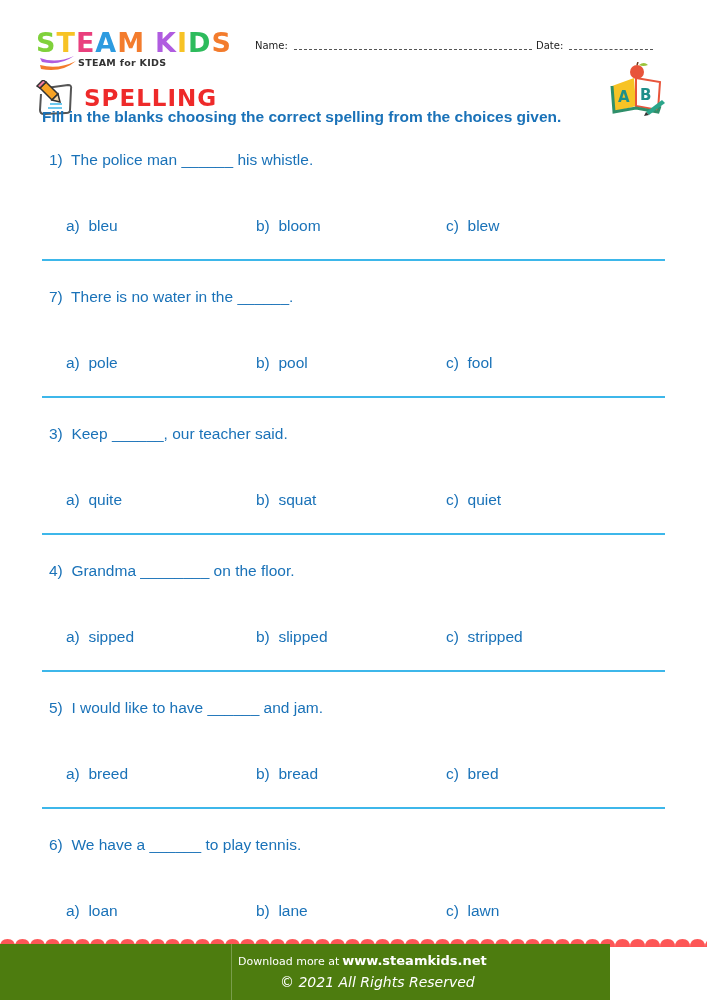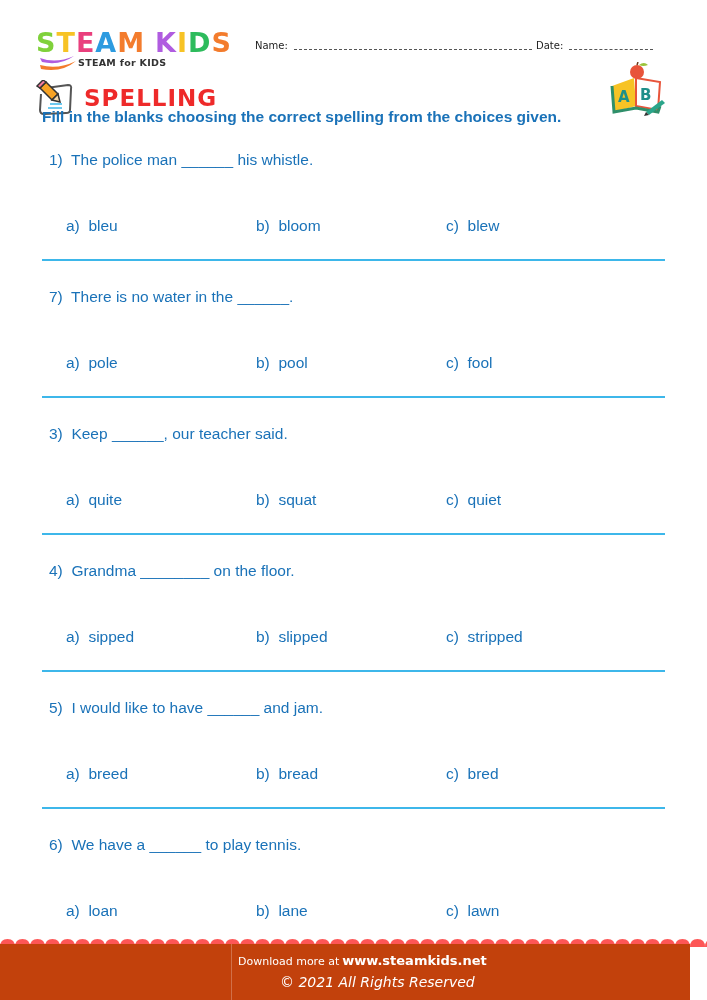--- a/index.html
+++ b/index.html
@@ -37,7 +37,7 @@
   .divider { position: absolute; left: 0; top: 99px; width: 623px; height: 2px; background: #3db7ea; }
 
   
-  .footer { position: absolute; left: 0; top: 944px; width: 690px; height: 56px; background: #c2410c; }
+  .footer { position: absolute; left: 0; top: 944px; width: 610px; height: 56px; background: #4d7c0f; }
   .scallops { position: absolute; left: 0; top: 937px; width: 707px; height: 10px; }
   .footer-divider { position: absolute; left: 231px; top: 0; width: 1px; height: 56px; background: rgba(255,255,255,0.25); }
   .footer-line1 { position: absolute; left: 238px; top: 9px; font-family: "DejaVu Sans", sans-serif; font-size: 11px; color: #fff; white-space: nowrap; }

